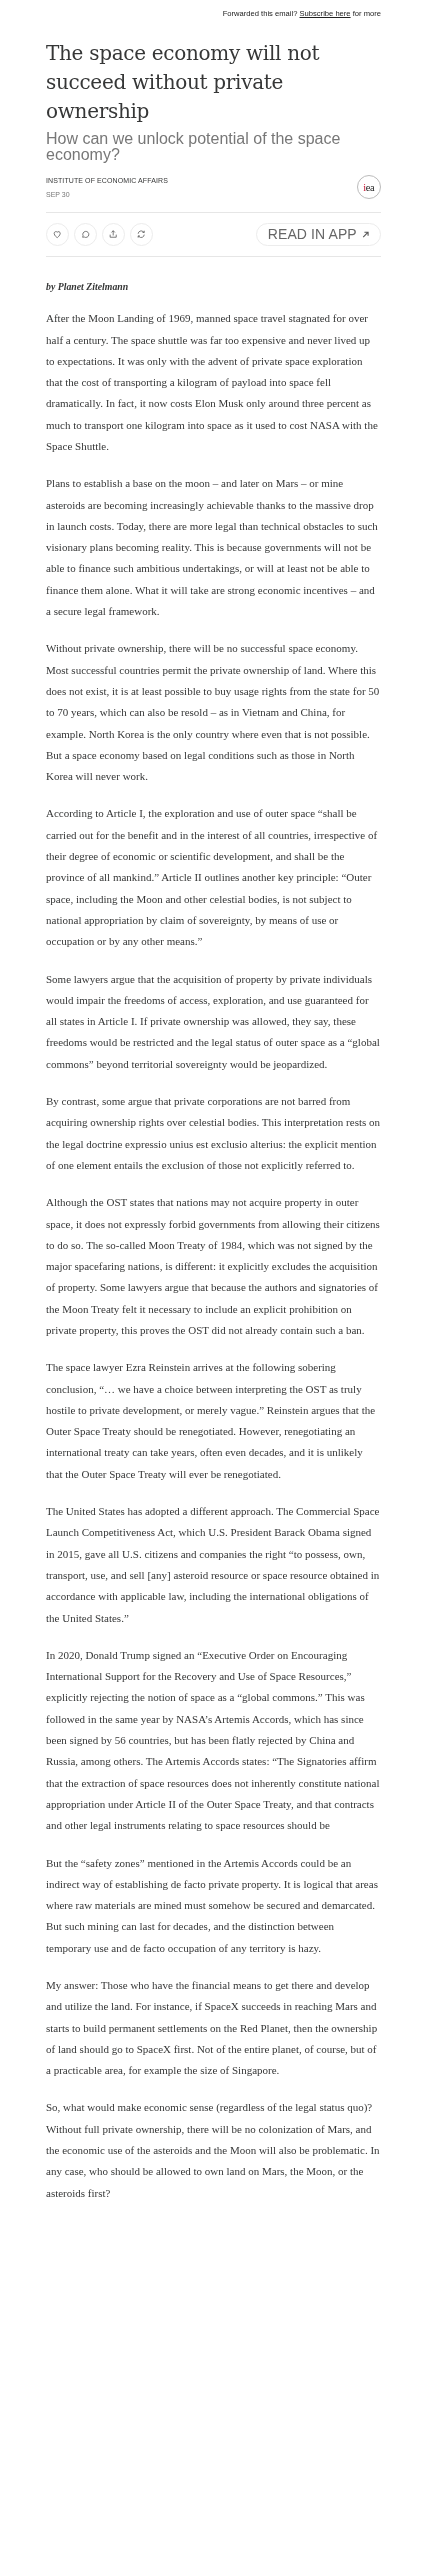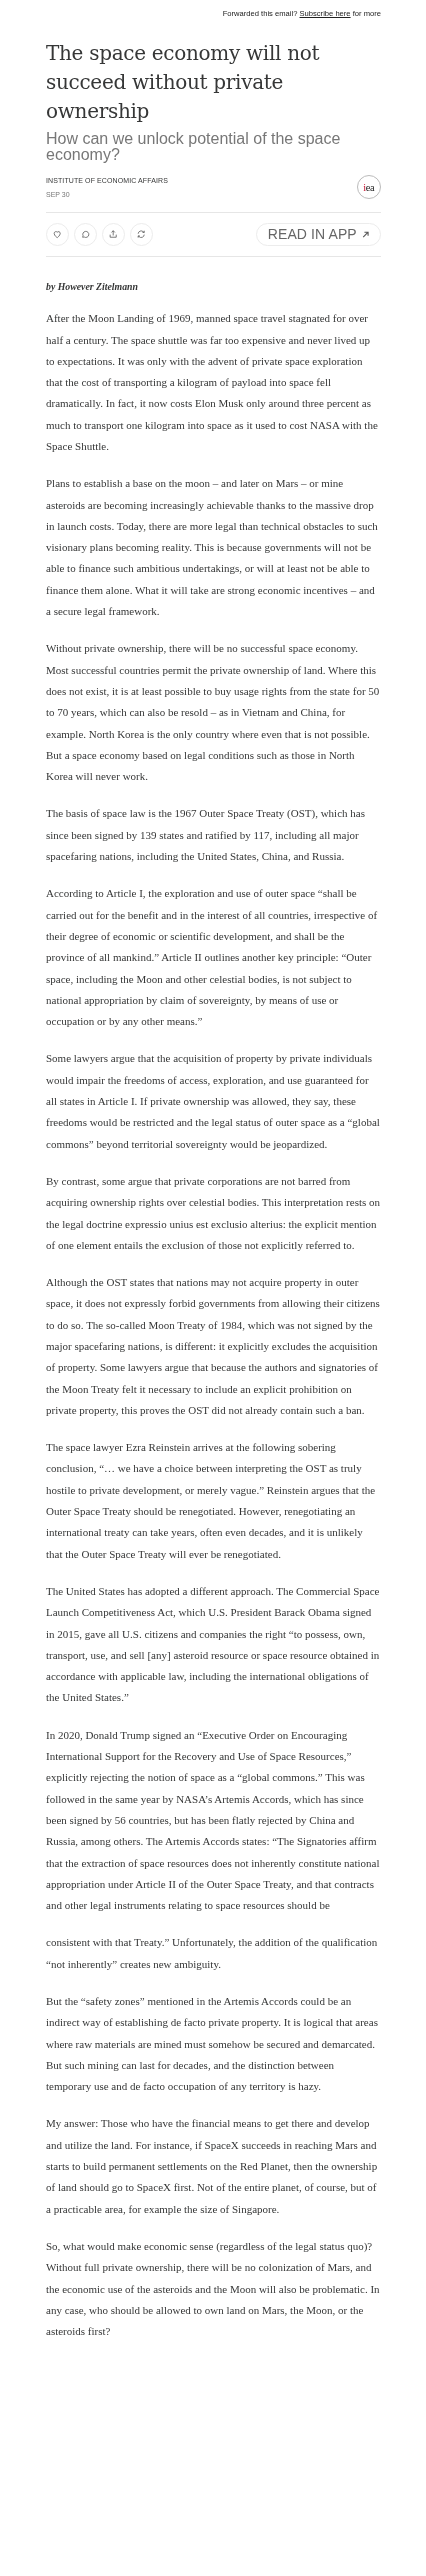--- a/index.html
+++ b/index.html
@@ -170,7 +170,7 @@
 
   <div class="hr"></div>
 
-  <div class="byline">by However Zitelmann</div>
+  <div class="byline">by Planet Zitelmann</div>
 
   <div class="body">
     <p>After the Moon Landing of 1969, manned space travel stagnated for over half a century. The space shuttle was far too expensive and never lived up to expectations. It was only with the advent of private space exploration that the cost of transporting a kilogram of payload into space fell dramatically. In fact, it now costs Elon Musk only around three percent as much to transport one kilogram into space as it used to cost NASA with the Space Shuttle.</p>

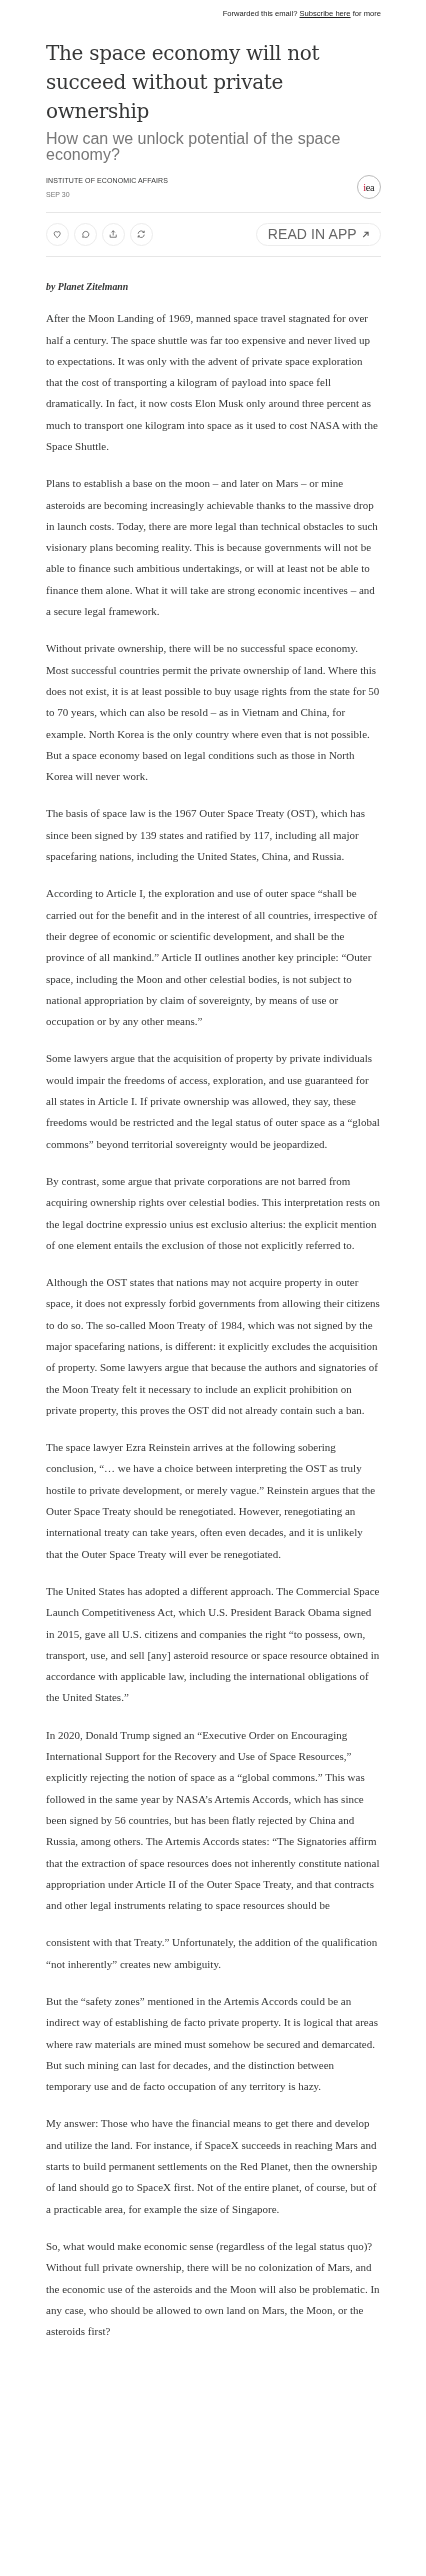--- a/index.html
+++ b/index.html
@@ -180,7 +180,6 @@
 
   <div class="body">
     <p>Without private ownership, there will be no successful space economy. Most successful countries permit the private ownership of land. Where this does not exist, it is at least possible to buy usage rights from the state for 50 to 70 years, which can also be resold – as in Vietnam and China, for example. North Korea is the only country where even that is not possible. But a space economy based on legal conditions such as those in North Korea will never work.</p>
-    <p>The basis of space law is the 1967 Outer Space Treaty (OST), which has since been signed by 139 states and ratified by 117, including all major spacefaring nations, including the United States, China, and Russia.</p>
     <p>According to Article I, the exploration and use of outer space “shall be carried out for the benefit and in the interest of all countries, irrespective of their degree of economic or scientific development, and shall be the province of all mankind.” Article II outlines another key principle: “Outer space, including the Moon and other celestial bodies, is not subject to national appropriation by claim of sovereignty, by means of use or occupation or by any other means.”</p>
     <p>Some lawyers argue that the acquisition of property by private individuals would impair the freedoms of access, exploration, and use guaranteed for all states in Article I. If private ownership was allowed, they say, these freedoms would be restricted and the legal status of outer space as a “global commons” beyond territorial sovereignty would be jeopardized.</p>
     <p>By contrast, some argue that private corporations are not barred from acquiring ownership rights over celestial bodies. This interpretation rests on the legal doctrine expressio unius est exclusio alterius: the explicit mention of one element entails the exclusion of those not explicitly referred to.</p>

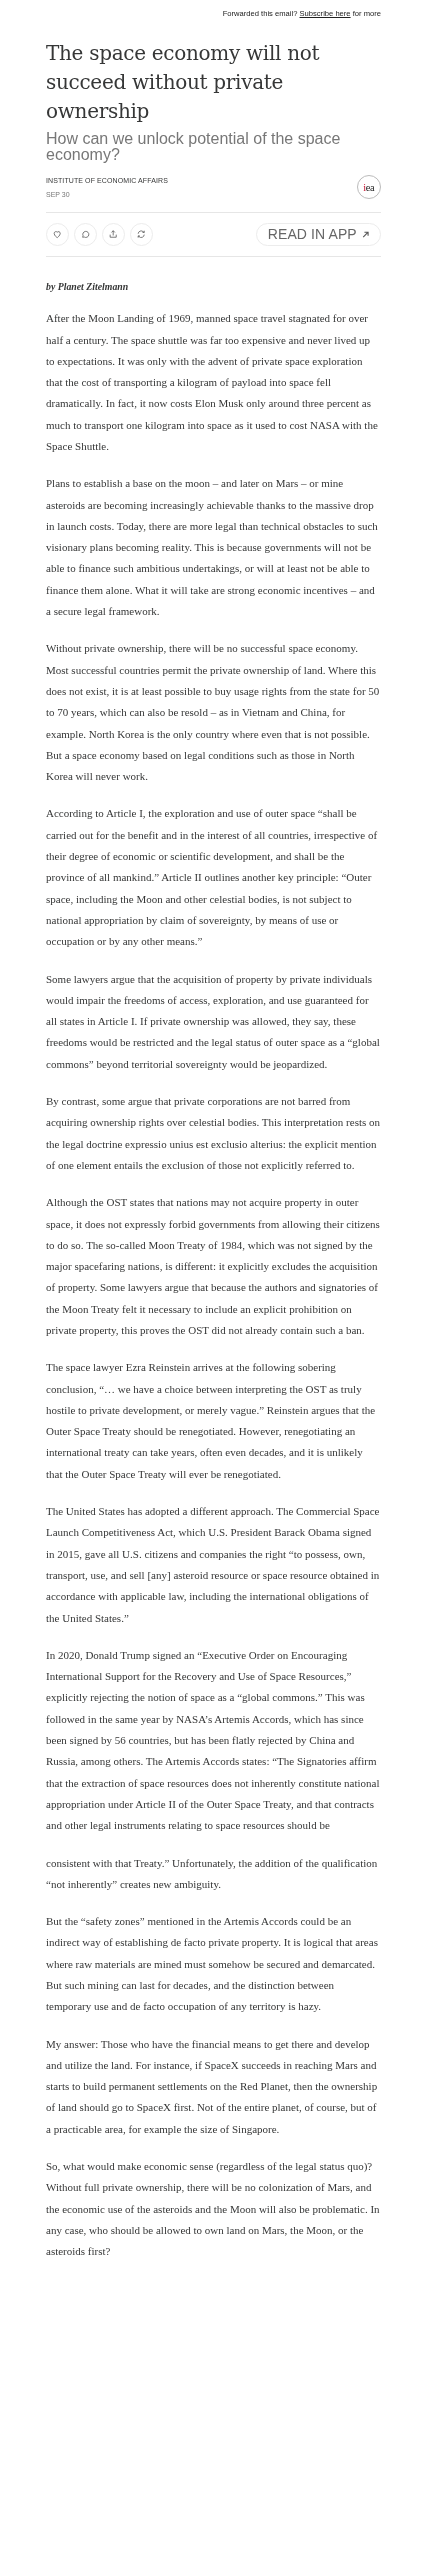--- a/index.html
+++ b/index.html
@@ -187,7 +187,6 @@
     <p>The space lawyer Ezra Reinstein arrives at the following sobering conclusion, “… we have a choice between interpreting the OST as truly hostile to private development, or merely vague.” Reinstein argues that the Outer Space Treaty should be renegotiated. However, renegotiating an international treaty can take years, often even decades, and it is unlikely that the Outer Space Treaty will ever be renegotiated.</p>
     <p>The United States has adopted a different approach. The Commercial Space Launch Competitiveness Act, which U.S. President Barack Obama signed in 2015, gave all U.S. citizens and companies the right “to possess, own, transport, use, and sell [any] asteroid resource or space resource obtained in accordance with applicable law, including the international obligations of the United States.”</p>
     <p>In 2020, Donald Trump signed an “Executive Order on Encouraging International Support for the Recovery and Use of Space Resources,” explicitly rejecting the notion of space as a “global commons.” This was followed in the same year by NASA’s Artemis Accords, which has since been signed by 56 countries, but has been flatly rejected by China and Russia, among others. The Artemis Accords states: “The Signatories affirm that the extraction of space resources does not inherently constitute national appropriation under Article II of the Outer Space Treaty, and that contracts and other legal instruments relating to space resources should be</p>
-    <p>consistent with that Treaty.” Unfortunately, the addition of the qualification “not inherently” creates new ambiguity.</p>
     <p>But the “safety zones” mentioned in the Artemis Accords could be an indirect way of establishing de facto private property. It is logical that areas where raw materials are mined must somehow be secured and demarcated. But such mining can last for decades, and the distinction between temporary use and de facto occupation of any territory is hazy.</p>
     <p>My answer: Those who have the financial means to get there and develop and utilize the land. For instance, if SpaceX succeeds in reaching Mars and starts to build permanent settlements on the Red Planet, then the ownership of land should go to SpaceX first. Not of the entire planet, of course, but of a practicable area, for example the size of Singapore.</p>
     <p>So, what would make economic sense (regardless of the legal status quo)? Without full private ownership, there will be no colonization of Mars, and the economic use of the asteroids and the Moon will also be problematic. In any case, who should be allowed to own land on Mars, the Moon, or the asteroids first?</p>

